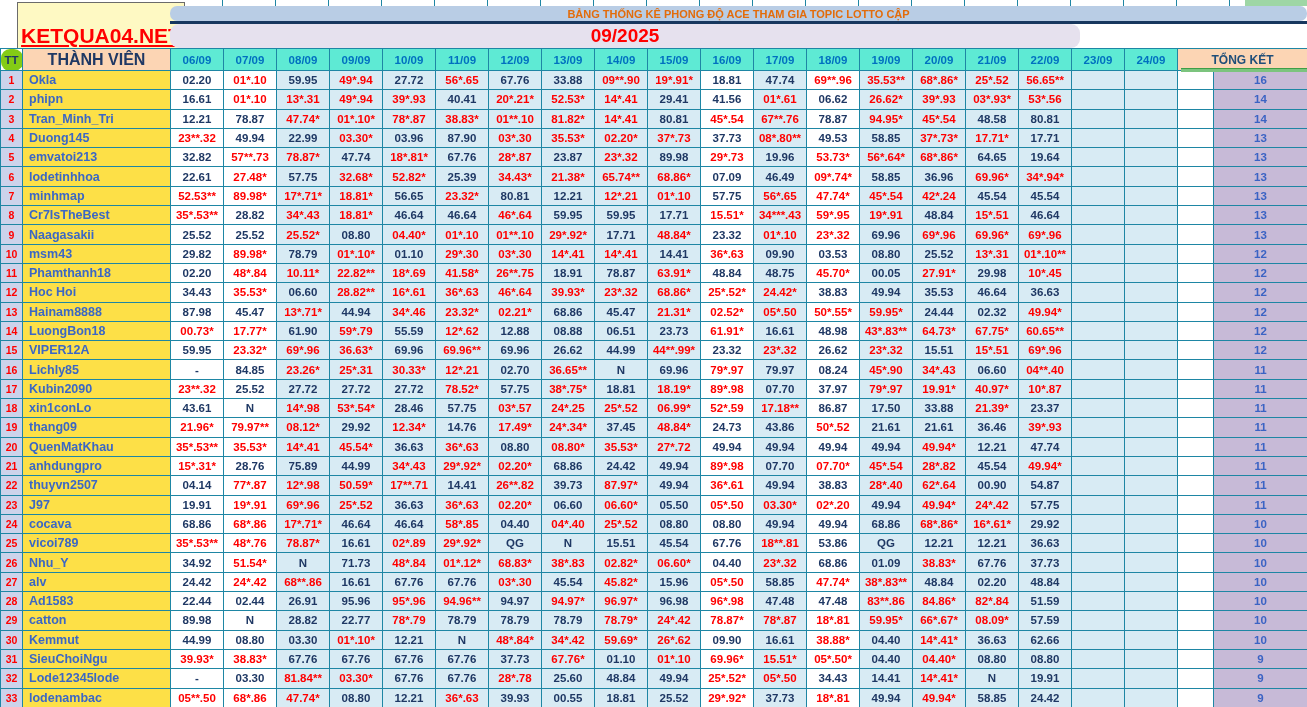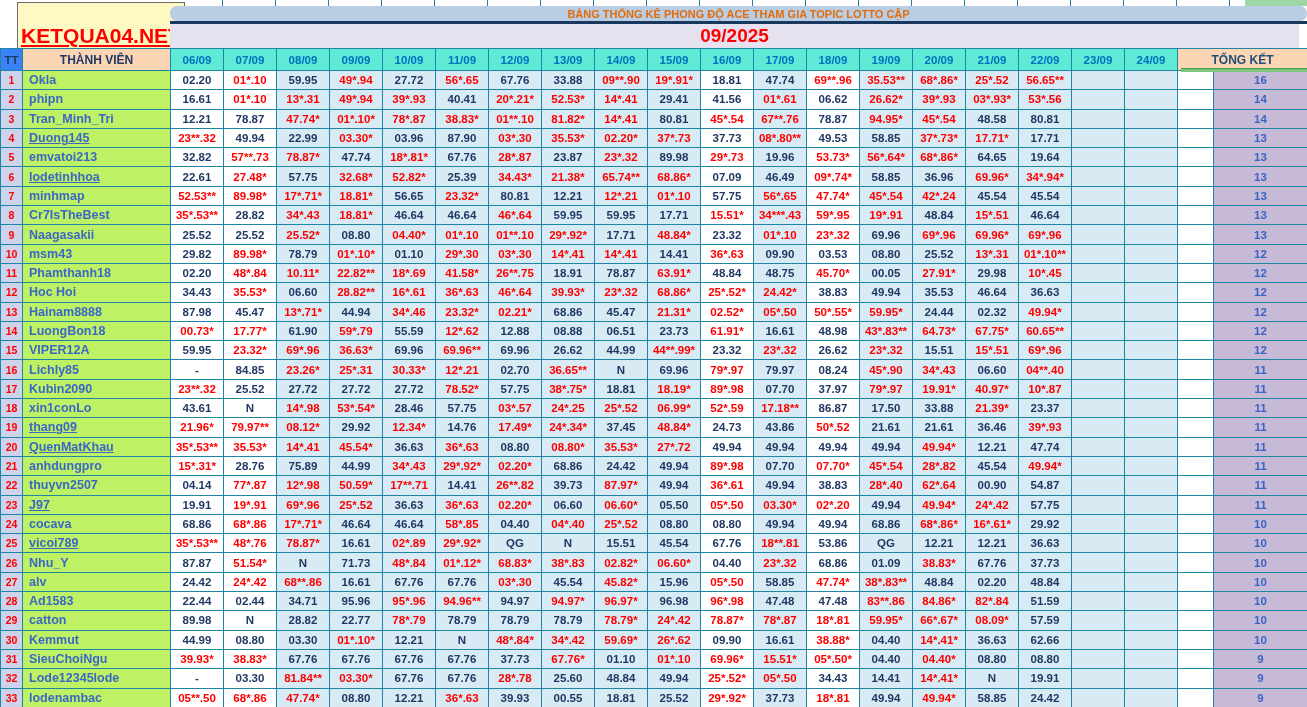--- a/index.html
+++ b/index.html
@@ -21,8 +21,8 @@
     display:flex;align-items:center;justify-content:center;border-radius:7px;}
   #banner span{color:#e36c0a;font-weight:bold;font-size:11px;}
   #divider{position:absolute;left:170px;top:21px;width:1137px;height:3px;background:#17375e;}
-  #subbanner{position:absolute;left:170px;top:24px;width:1129px;height:24px;background:#e6e1ee;
-    display:flex;align-items:center;justify-content:center;}
+  #subbanner{position:absolute;left:170px;top:24px;width:910px;height:24px;background:#e6e1ee;
+    display:flex;align-items:center;justify-content:center;border-radius:9px;}
   #subbanner span{color:#ff0000;font-weight:bold;font-size:19px;}
 
   

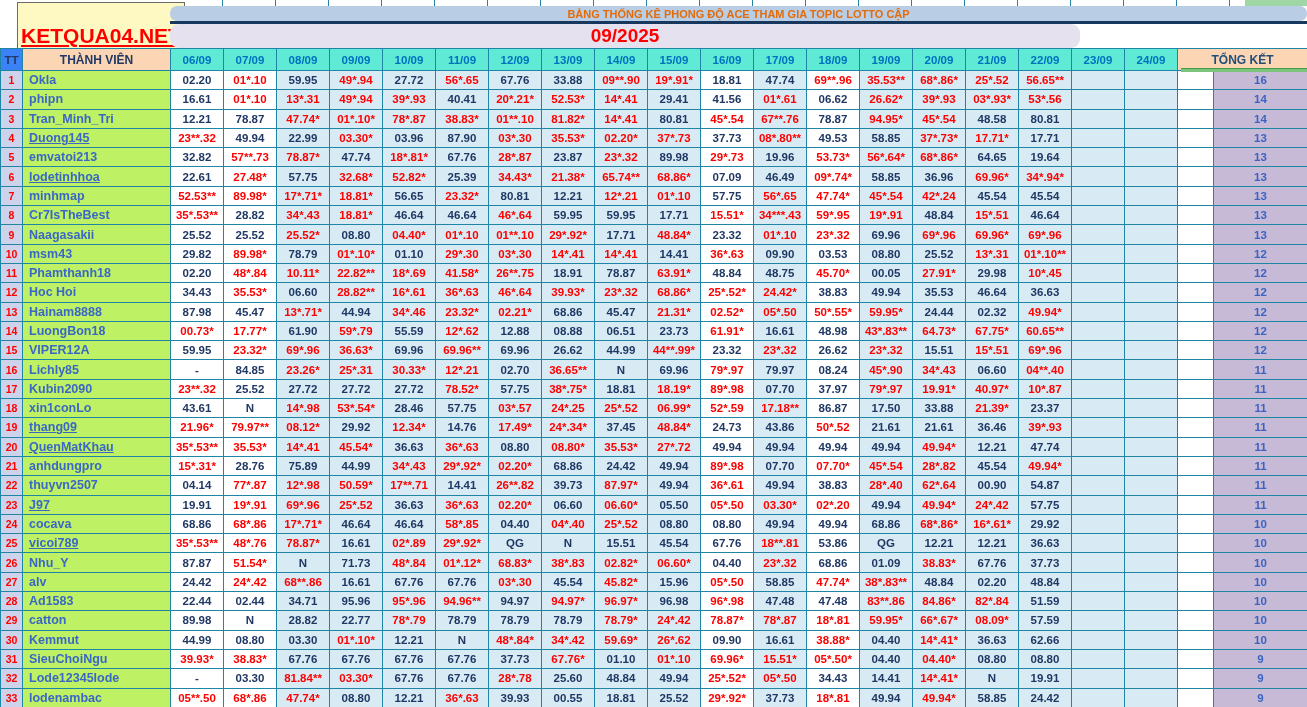--- a/index.html
+++ b/index.html
@@ -33,7 +33,7 @@
   td,th{border:1px solid #1e86a4;padding:0;margin:0;overflow:hidden;white-space:nowrap;}
   thead th{height:21px;font-size:11.5px;}
   tbody tr{height:19.3px;}
-  th.h-tt{background:#3b82f6;color:#1f3864;}
+  th.h-tt{background:#84cc16;color:#1f3864;border-radius:9px;}
   th.h-name{background:#fcd5b4;color:#1f3864;font-size:12px;margin-top:34px;}
   th.h-date{background:#5eead4;color:#0070c0;}
   th.h-total{background:#fcd5b4;color:#1f4e79;font-size:12px;}

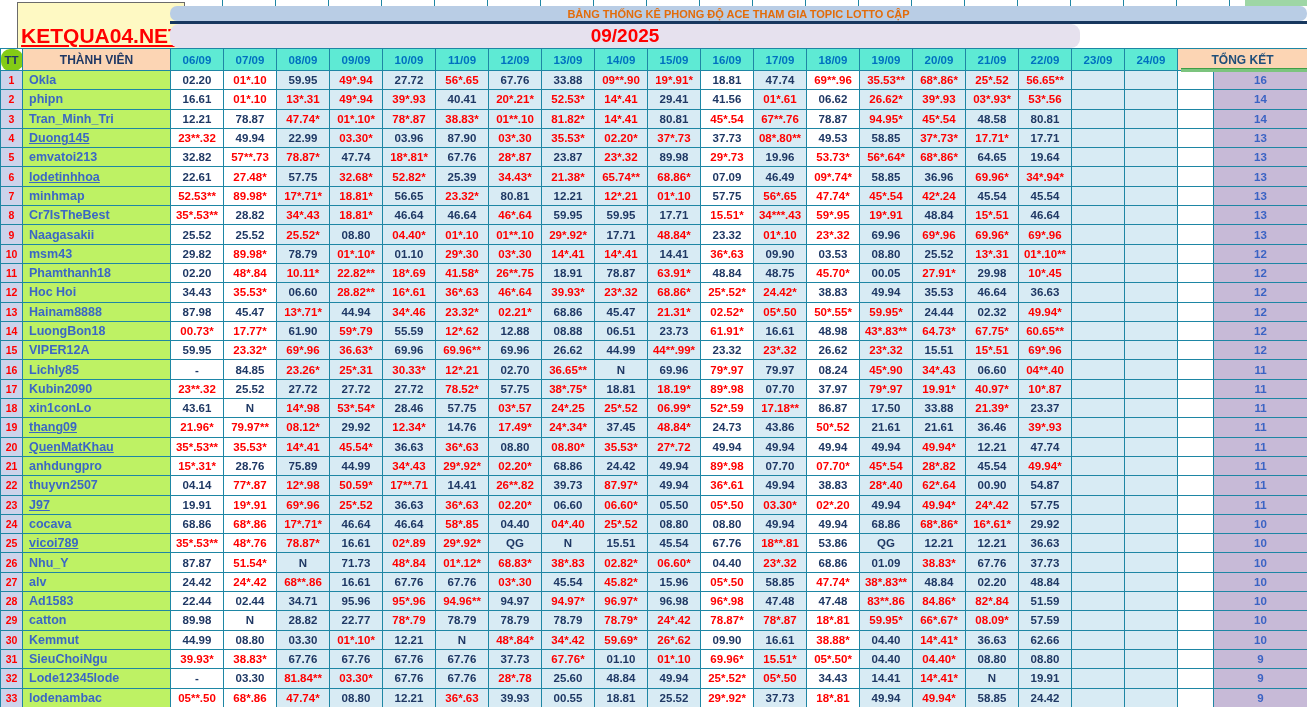--- a/index.html
+++ b/index.html
@@ -34,7 +34,7 @@
   thead th{height:21px;font-size:11.5px;}
   tbody tr{height:19.3px;}
   th.h-tt{background:#84cc16;color:#1f3864;border-radius:9px;}
-  th.h-name{background:#fcd5b4;color:#1f3864;font-size:12px;margin-top:34px;}
+  th.h-name{background:#fcd5b4;color:#1f3864;font-size:16px;margin-top:34px;}
   th.h-date{background:#5eead4;color:#0070c0;}
   th.h-total{background:#fcd5b4;color:#1f4e79;font-size:12px;}
   td.tt{background:#ccd3eb;color:#ff0000;font-weight:bold;font-size:10.5px;text-align:center;}

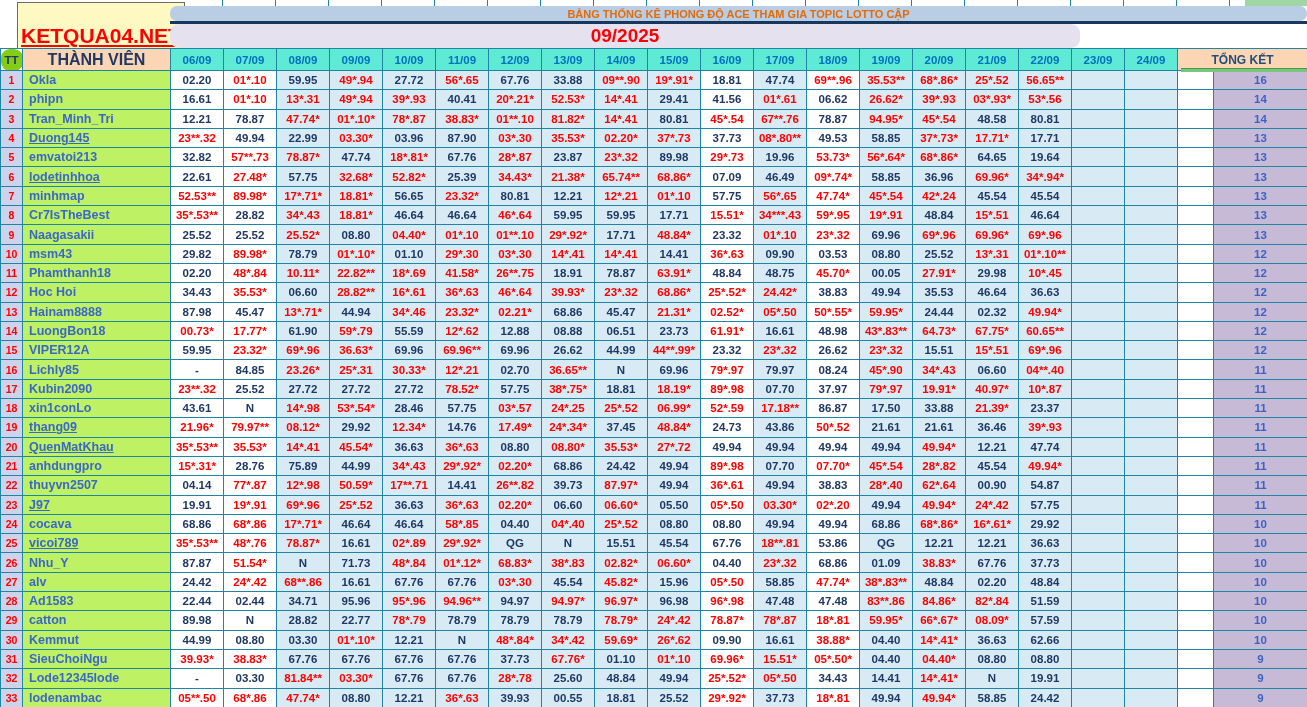--- a/index.html
+++ b/index.html
@@ -38,7 +38,7 @@
   th.h-date{background:#5eead4;color:#0070c0;}
   th.h-total{background:#fcd5b4;color:#1f4e79;font-size:12px;}
   td.tt{background:#ccd3eb;color:#ff0000;font-weight:bold;font-size:10.5px;text-align:center;}
-  td.name{background:#bef264;color:#3b67c5;font-weight:bold;font-size:12.5px;text-align:left;padding-left:6px;}
+  td.name{background:#fde047;color:#3b67c5;font-weight:bold;font-size:12.5px;text-align:left;padding-left:6px;}
   td.name.u{text-decoration:underline;}
   td.val{font-weight:bold;font-size:11.5px;text-align:center;color:#1f3864;}
   td.val.red{color:#ff0000;}

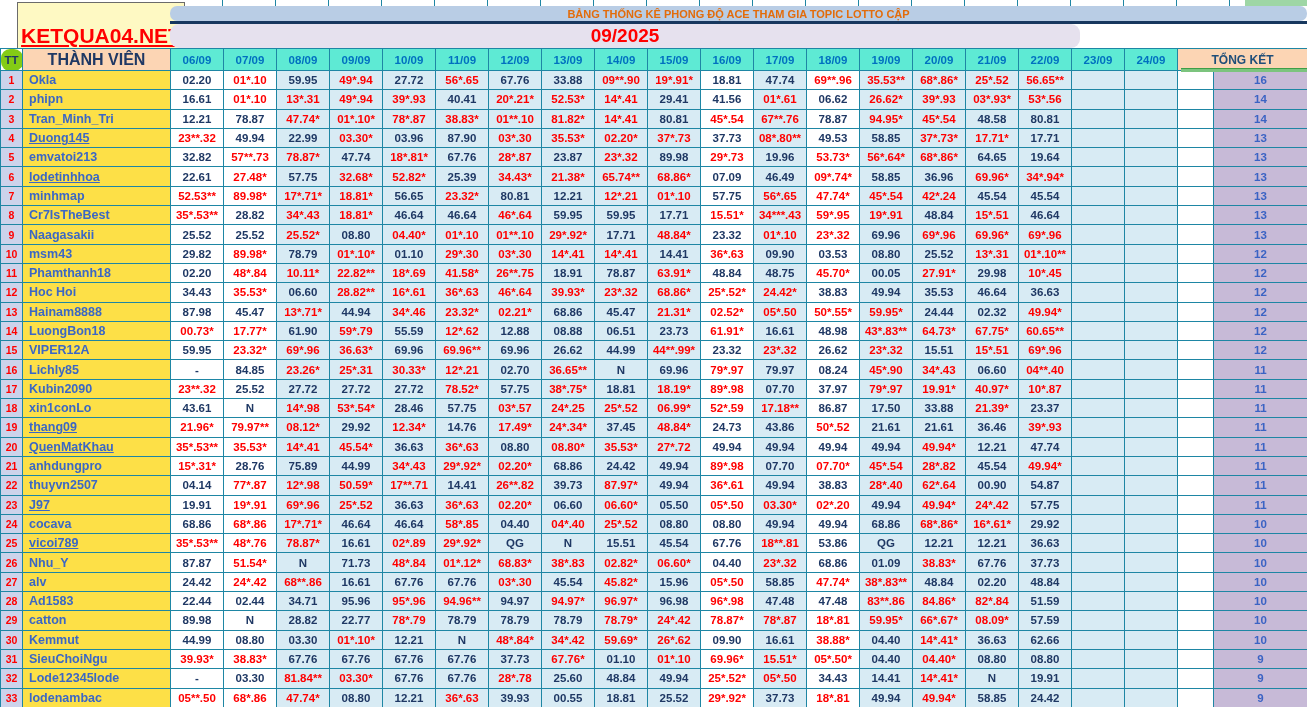--- a/index.html
+++ b/index.html
@@ -39,7 +39,7 @@
   th.h-total{background:#fcd5b4;color:#1f4e79;font-size:12px;}
   td.tt{background:#ccd3eb;color:#ff0000;font-weight:bold;font-size:10.5px;text-align:center;}
   td.name{background:#fde047;color:#3b67c5;font-weight:bold;font-size:12.5px;text-align:left;padding-left:6px;}
-  td.name.u{text-decoration:underline;}
+  td.name.u{}
   td.val{font-weight:bold;font-size:11.5px;text-align:center;color:#1f3864;}
   td.val.red{color:#ff0000;}
   td.bgb{background:#d8ebf4;}

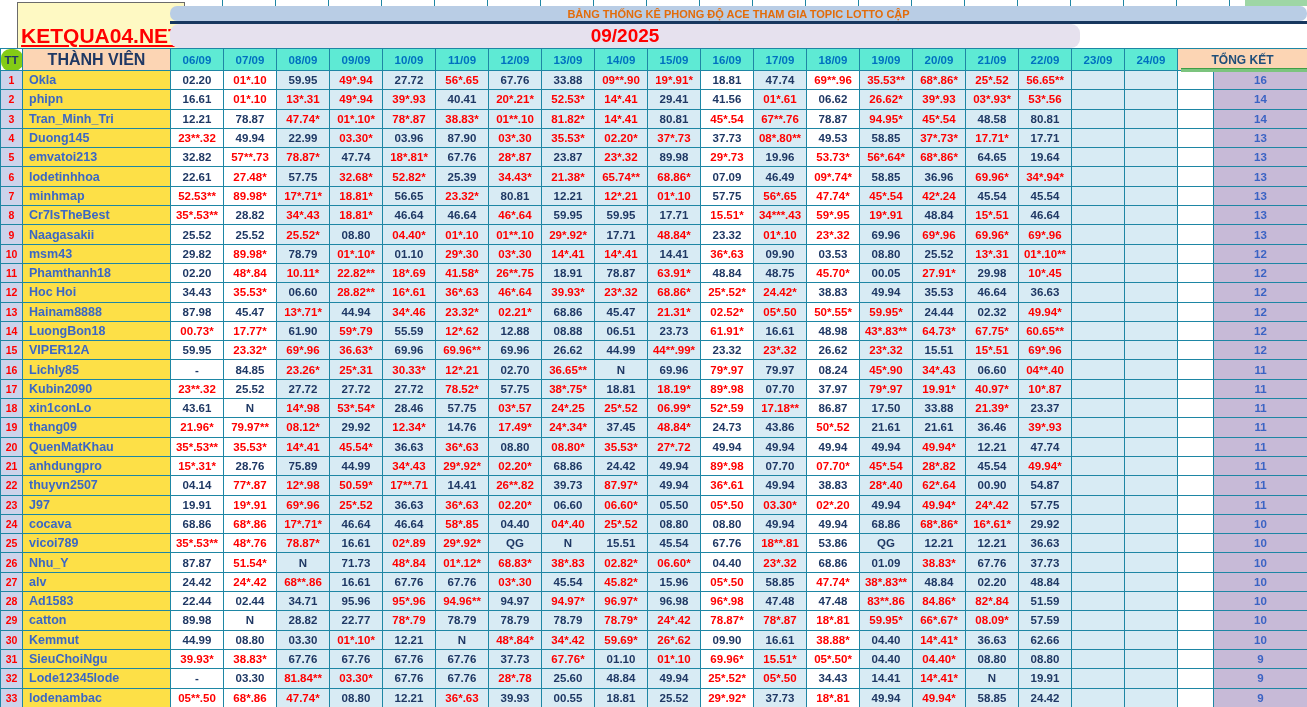--- a/index.html
+++ b/index.html
@@ -748,7 +748,7 @@
         <tr>
           <td class="tt">26</td>
           <td class="name">Nhu_Y</td>
-          <td class="val bgw">87.87</td>
+          <td class="val bgw">34.92</td>
           <td class="val bgw red">51.54*</td>
           <td class="val bgb">N</td>
           <td class="val bgb">71.73</td>

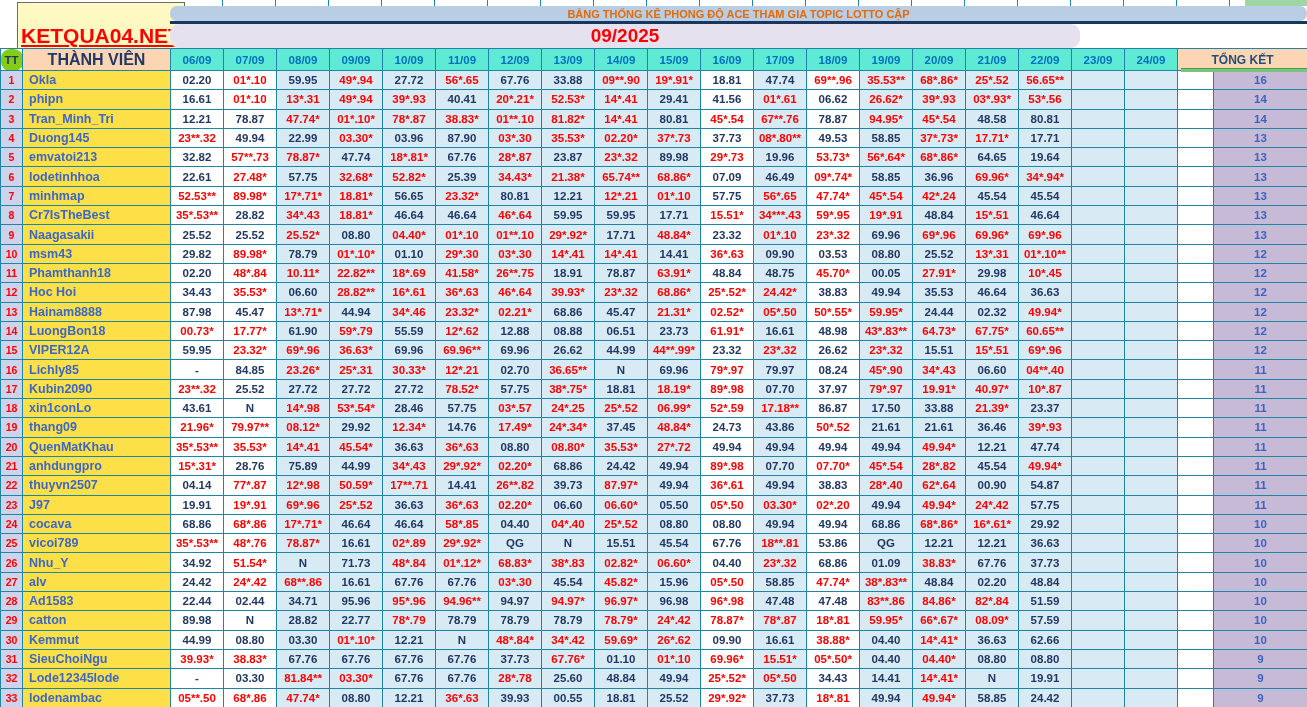--- a/index.html
+++ b/index.html
@@ -800,7 +800,7 @@
           <td class="name">Ad1583</td>
           <td class="val bgw">22.44</td>
           <td class="val bgw">02.44</td>
-          <td class="val bgb">34.71</td>
+          <td class="val bgb">26.91</td>
           <td class="val bgb">95.96</td>
           <td class="val bgb red">95*.96</td>
           <td class="val bgb red">94.96**</td>

